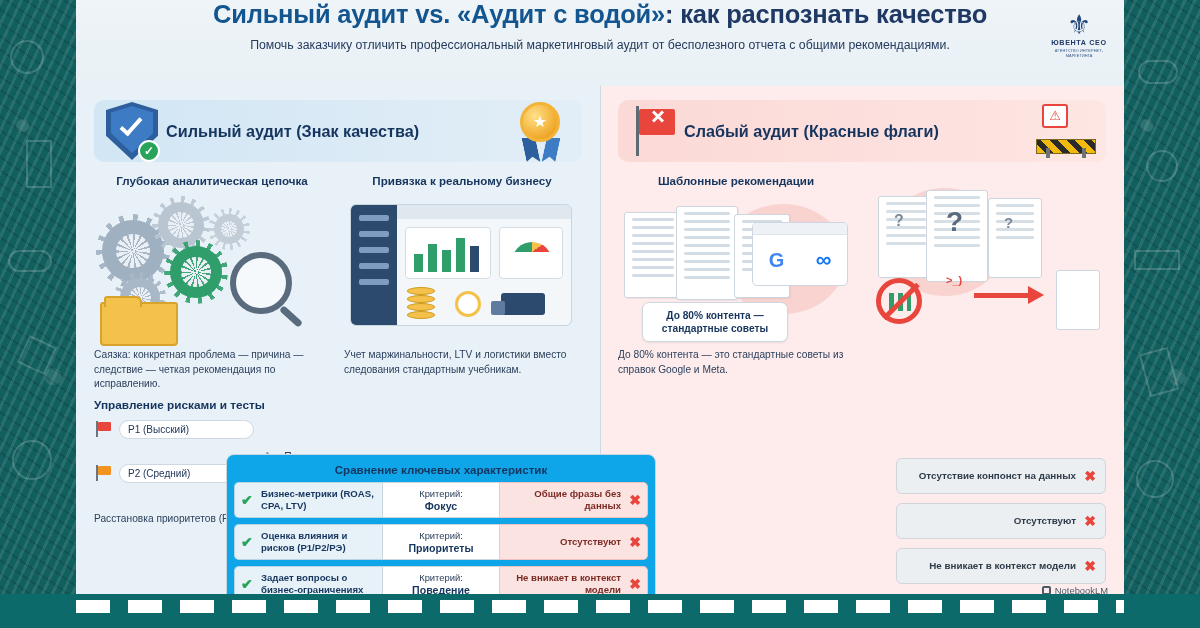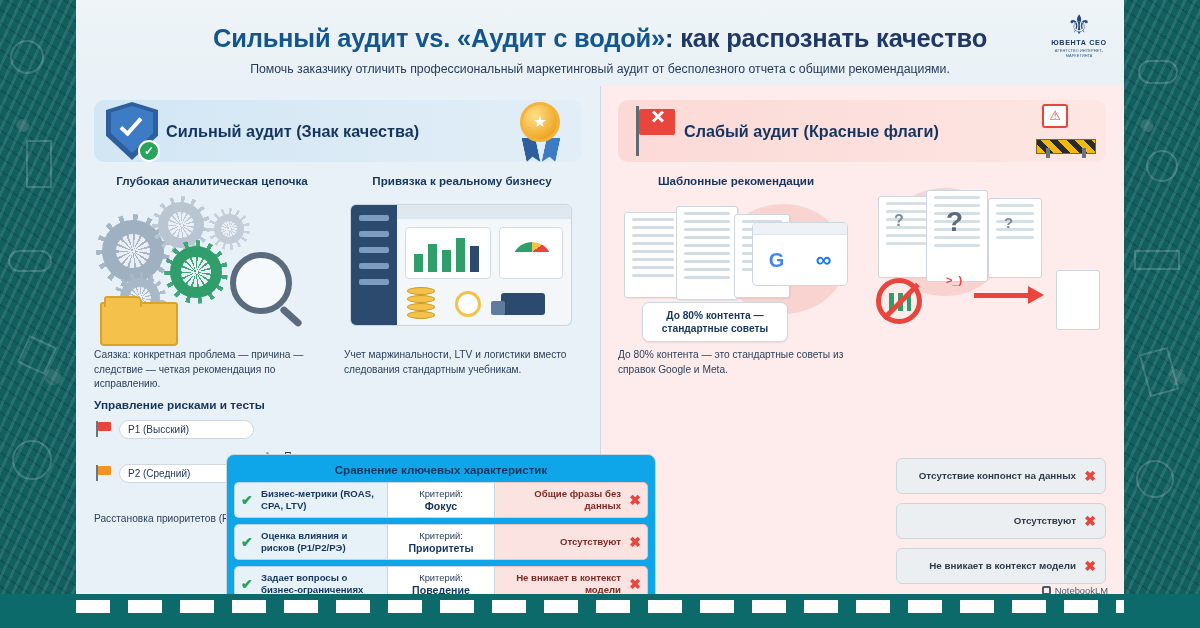--- a/index.html
+++ b/index.html
@@ -48,7 +48,7 @@
   .header {
     position: relative; height: 86px;
     background: linear-gradient(180deg,#eef4f8 0%, #e9f1f6 100%);
-    padding: 24px 30px 0 30px;
+    padding: 0 30px 0 30px;
     text-align: center;
   }
   .title {

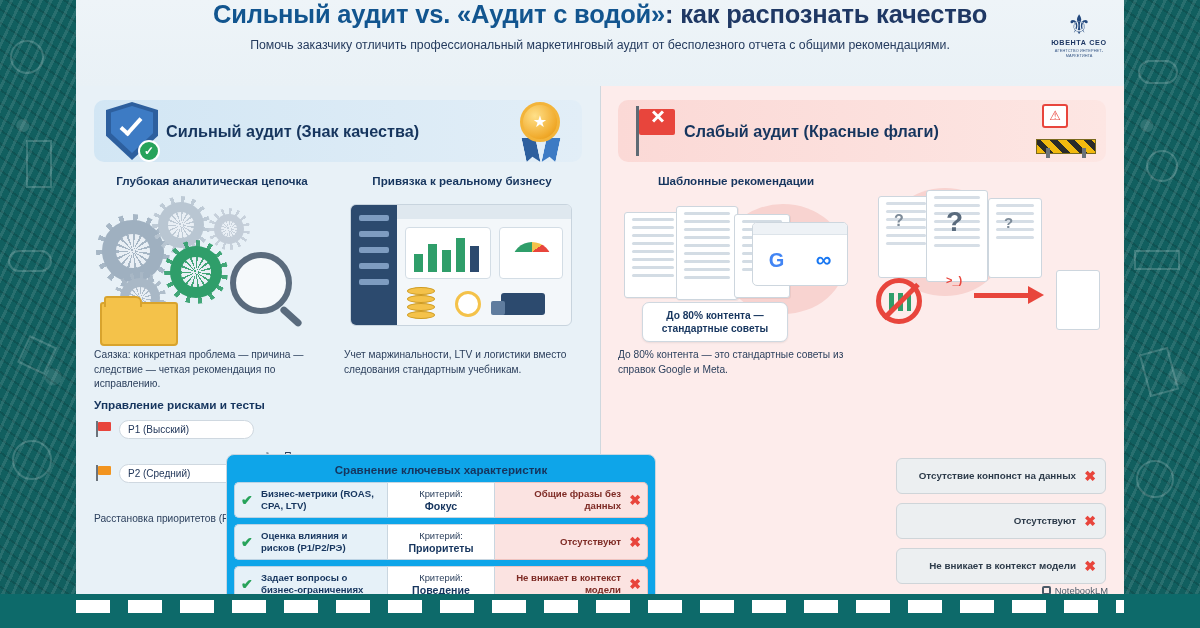--- a/index.html
+++ b/index.html
@@ -370,7 +370,7 @@
   .chk { color: #27a35a; font-size: 14px; font-weight: bold; flex: 0 0 14px; }
   .xm { color: #e8453c; font-size: 14px; font-weight: bold; flex: 0 0 14px; text-align: right; }
   .cmp-mid {
-    width: 108px; background: #fff; border: 1px solid #c9d6e0;
+    width: 118px; background: #fff; border: 1px solid #c9d6e0;
     text-align: center; font-size: 9.4px; color: #2b3f5c; line-height: 12px;
     display: flex; flex-direction: column; justify-content: center;
   }

